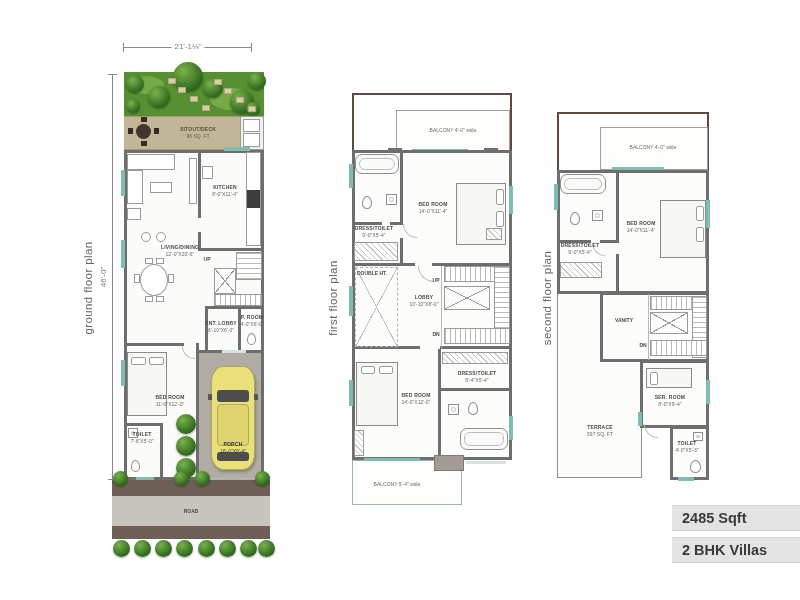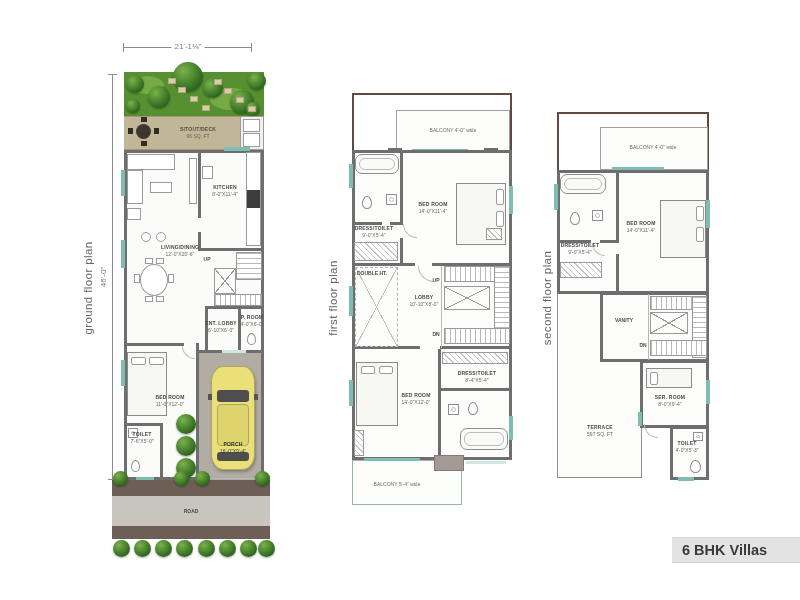--- a/index.html
+++ b/index.html
@@ -399,6 +399,7 @@
     <div class="wc" style="left:690px;top:460px;width:11px;height:13px"></div>
   </section>
 
+  <div class="badge" style="top:505px">2485 Sqft</div>
   <div class="badge" style="top:537px">6 BHK Villas</div>
 
 </div>

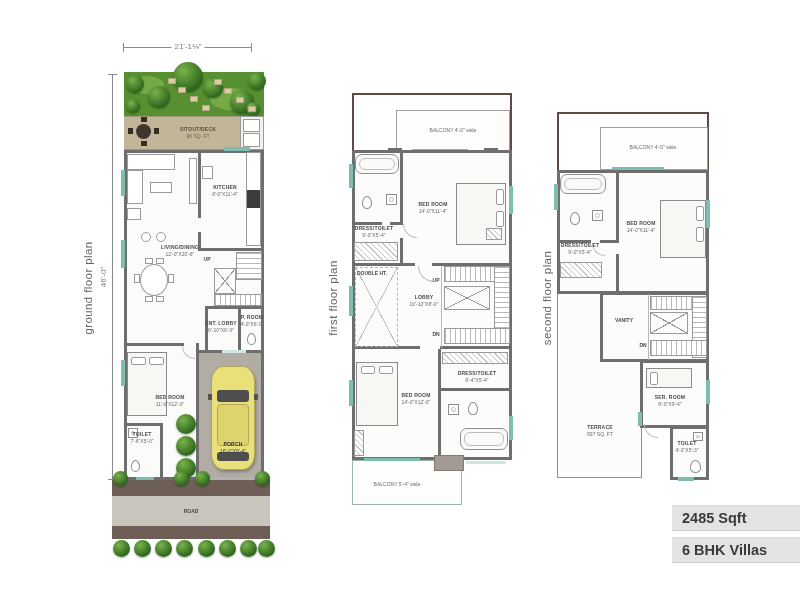--- a/index.html
+++ b/index.html
@@ -400,7 +400,7 @@
   </section>
 
   <div class="badge" style="top:505px">2485 Sqft</div>
-  <div class="badge" style="top:537px">6 BHK Villas</div>
+  <div class="badge" style="top:537px">2 BHK Villas</div>
 
 </div>
 

